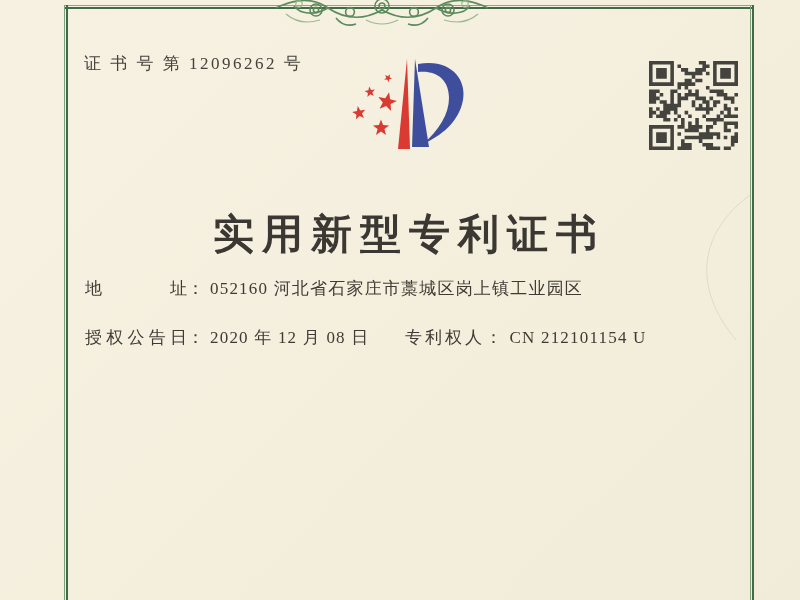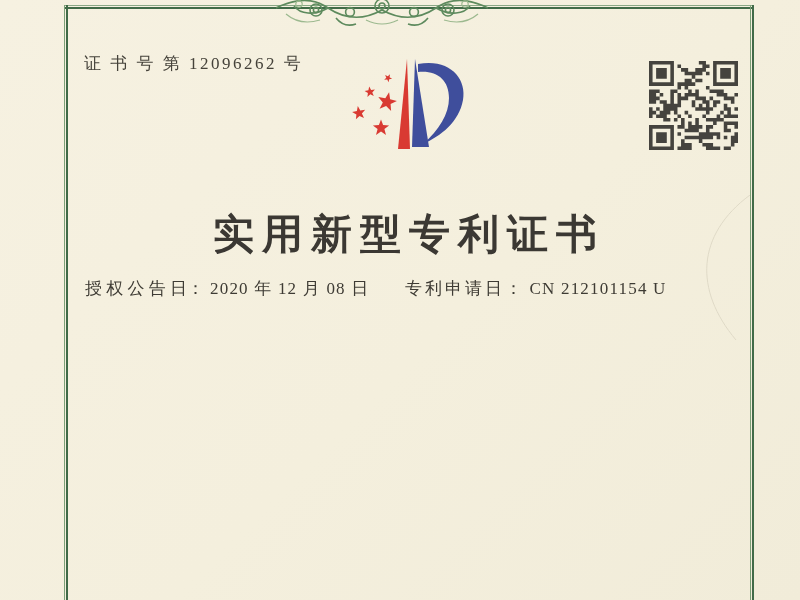--- a/index.html
+++ b/index.html
@@ -102,6 +102,9 @@
 
   <div class="fields">
     <div class="row">
+      <span class="lbl">地址</span><span class="colon">：</span><span class="val">052160 河北省石家庄市藁城区岗上镇工业园区</span>
+    </div>
+    <div class="row">
       <span class="lbl">授权公告日</span><span class="colon">：</span><span class="val">2020 年 12 月 08 日</span>
       <span class="grant-no">
         <span class="g-lbl">专利申请日</span><span class="colon">：</span><span class="val">CN 212101154 U</span>

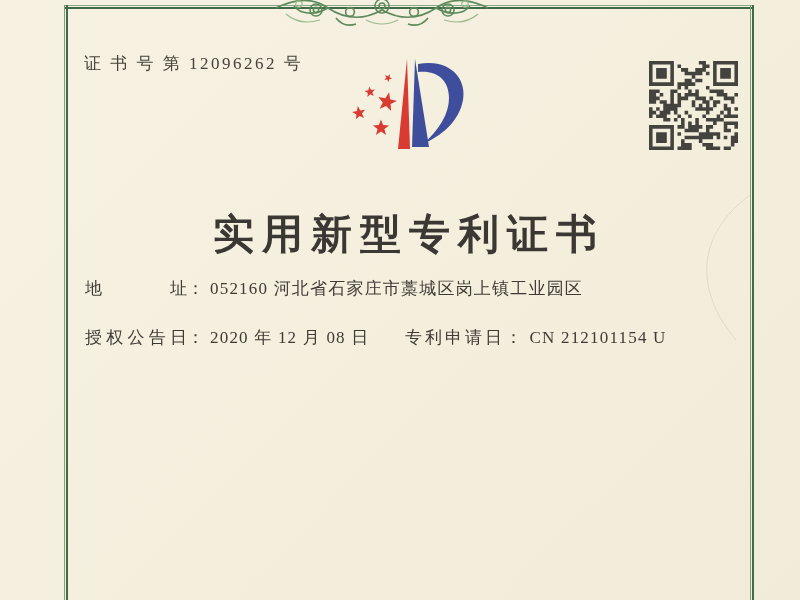--- a/index.html
+++ b/index.html
@@ -107,7 +107,7 @@
     <div class="row">
       <span class="lbl">授权公告日</span><span class="colon">：</span><span class="val">2020 年 12 月 08 日</span>
       <span class="grant-no">
-        <span class="g-lbl">专利申请日</span><span class="colon">：</span><span class="val">CN 212101154 U</span>
+        <span class="g-lbl">专利权人</span><span class="colon">：</span><span class="val">CN 212101154 U</span>
       </span>
     </div>
   </div>

